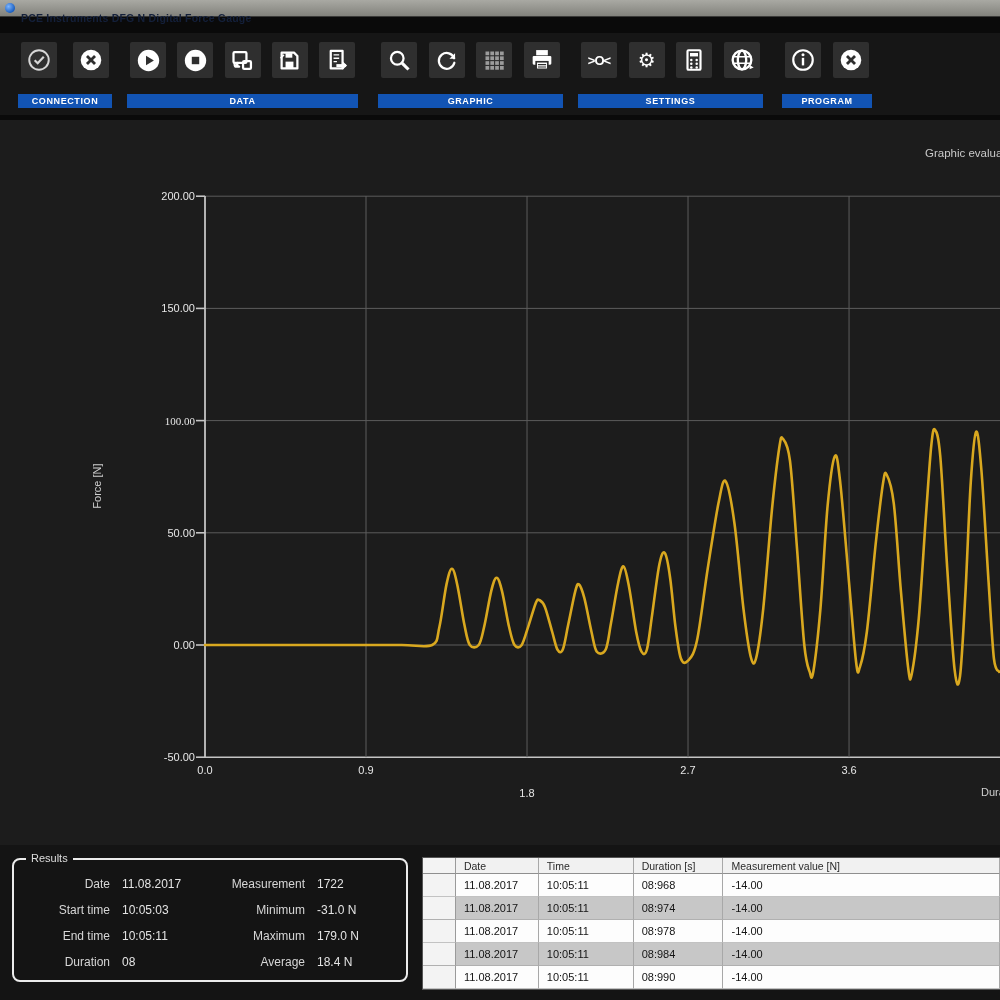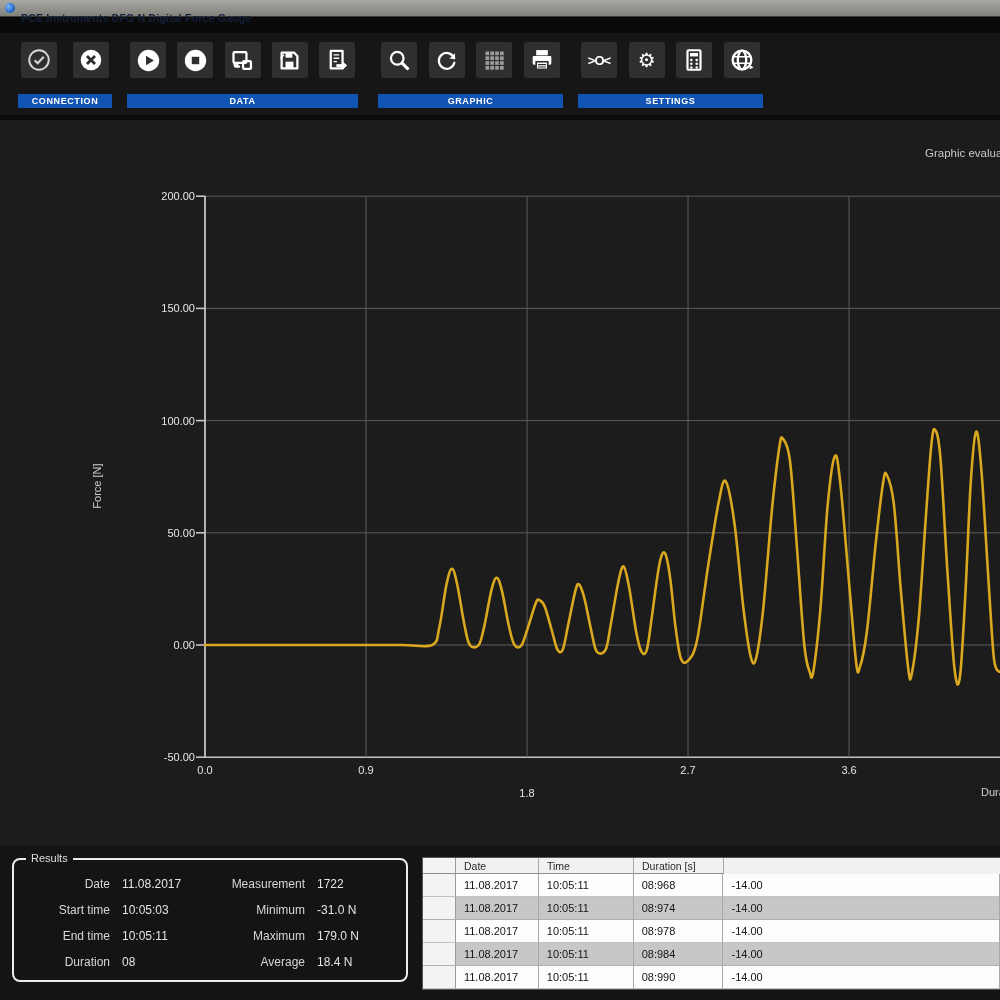--- a/index.html
+++ b/index.html
@@ -234,6 +234,28 @@
         </div>
       </div>
       <div class="tb-label" style="background: rgb(18, 84, 180);">SETTINGS</div>
+    </div>
+    <div class="tb-group" style="left: 782px; width: 90px;">
+      <div class="tb-btns">
+        <div class="tb-btn">
+          <span>
+            <svg width="26" height="26" viewBox="0 0 24 24">
+              <circle cx="12" cy="12" r="9" stroke="#fff" fill="none" stroke-width="2" stroke-linecap="round" stroke-linejoin="round"></circle>
+              <rect x="10.9" y="10" width="2.2" height="7" fill="#fff"></rect>
+              <circle cx="12" cy="7.2" r="1.4" fill="#fff"></circle>
+            </svg>
+          </span>
+        </div>
+        <div class="tb-btn">
+          <span>
+            <svg width="26" height="26" viewBox="0 0 24 24">
+              <circle cx="12" cy="12" r="9.5" fill="#fff"></circle>
+              <path d="M8.3 8.3l7.4 7.4M15.7 8.3l-7.4 7.4" stroke="#2f2f2f" stroke-width="2.6"></path>
+            </svg>
+          </span>
+        </div>
+      </div>
+      <div class="tb-label" style="background: rgb(18, 84, 180);">PROGRAM</div>
     </div>
   </div>
 

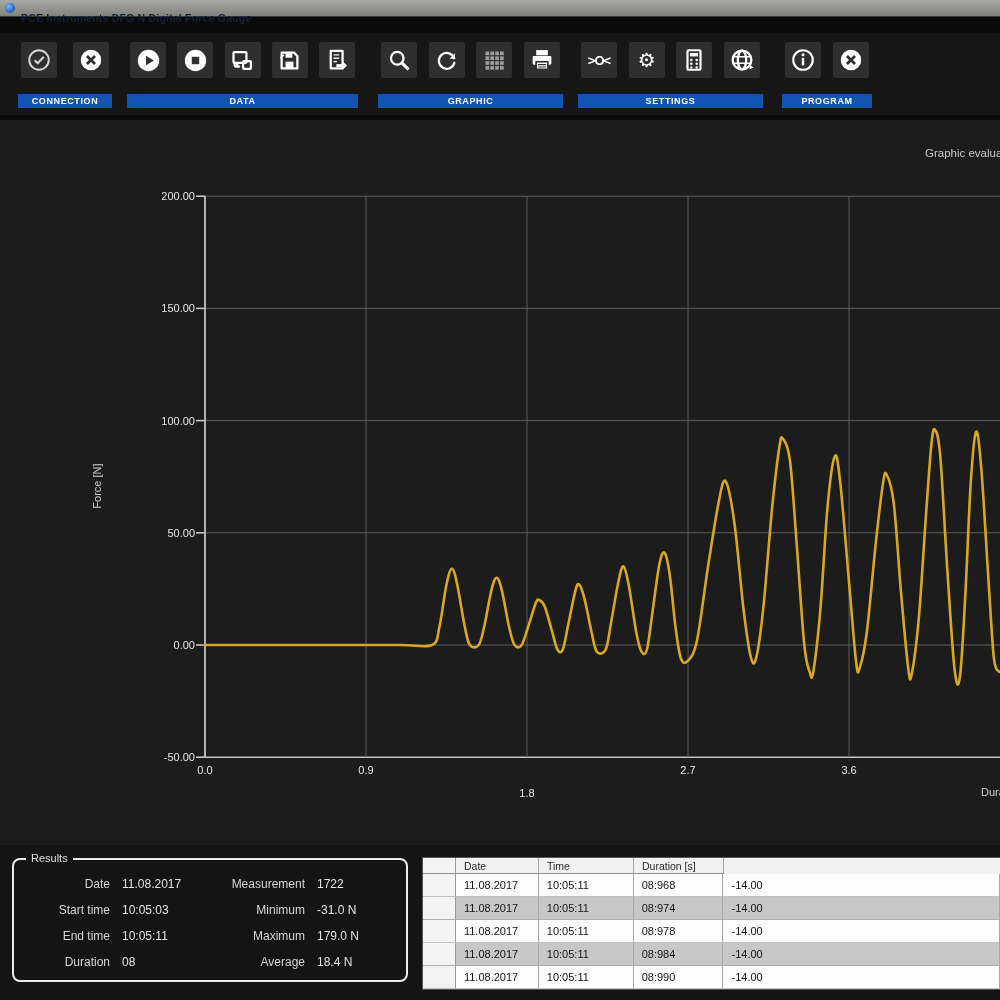--- a/index.html
+++ b/index.html
@@ -285,7 +285,7 @@
   <div class="x-axis-label">Duration [s]</div>
 <div class="y-tick" style="left: 137px; top: 70.2px;">200.00</div>
     <div class="y-tick" style="left: 137px; top: 182.4px;">150.00</div>
-    <div class="y-tick" style="left: 137px; top: 294.6px;">100.00</div>
+    <div class="y-tick" style="left: 137px; top: 294.6px; font-family: Liberation Serif, serif;">100.00</div>
     <div class="y-tick" style="left: 137px; top: 406.8px;">50.00</div>
     <div class="y-tick" style="left: 137px; top: 519px;">0.00</div>
     <div class="y-tick" style="left: 137px; top: 631.2px;">-50.00</div>

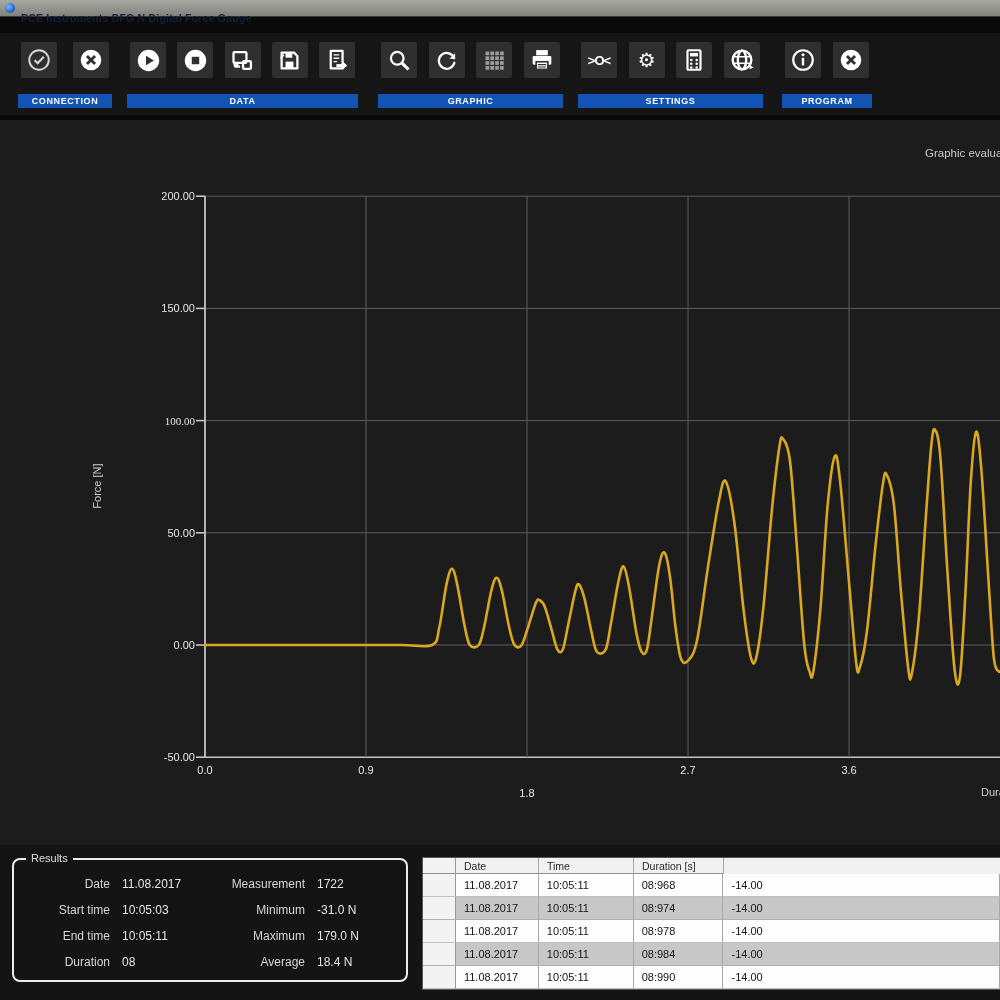--- a/index.html
+++ b/index.html
@@ -324,6 +324,7 @@
         <div class="dg-cell" style="width: 83px;">Date</div>
         <div class="dg-cell" style="width: 95px;">Time</div>
         <div class="dg-cell" style="width: 90px;">Duration [s]</div>
+        <div class="dg-cell" style="width: 277px;">Measurement value [N]</div>
       </div>
       <div class="dg-row odd">
         <div class="dg-cell dg-gutter" style="width: 33px;"></div>

